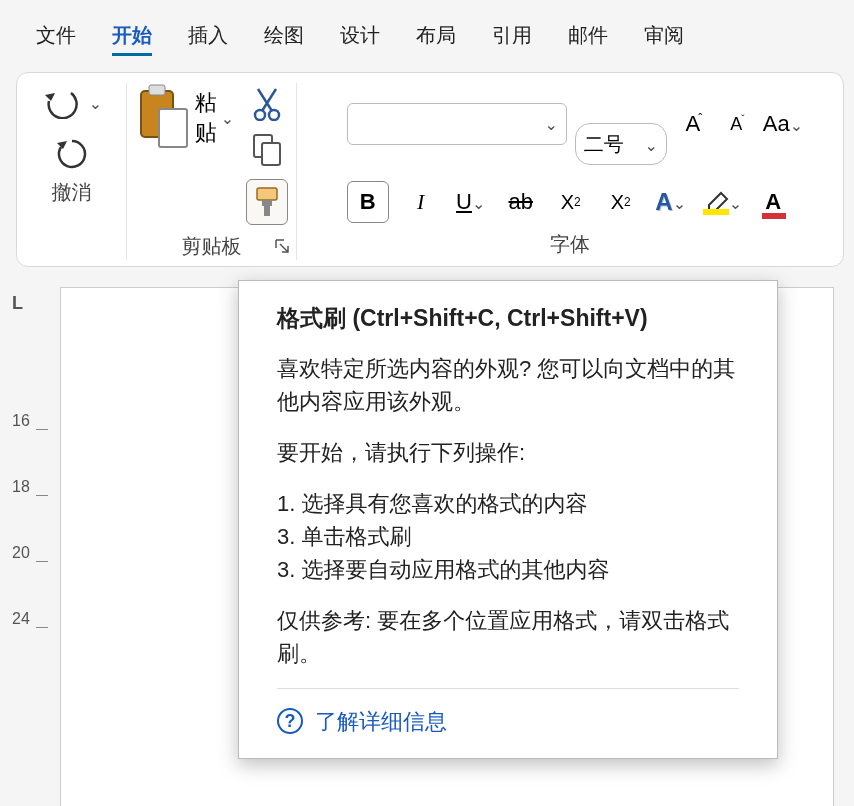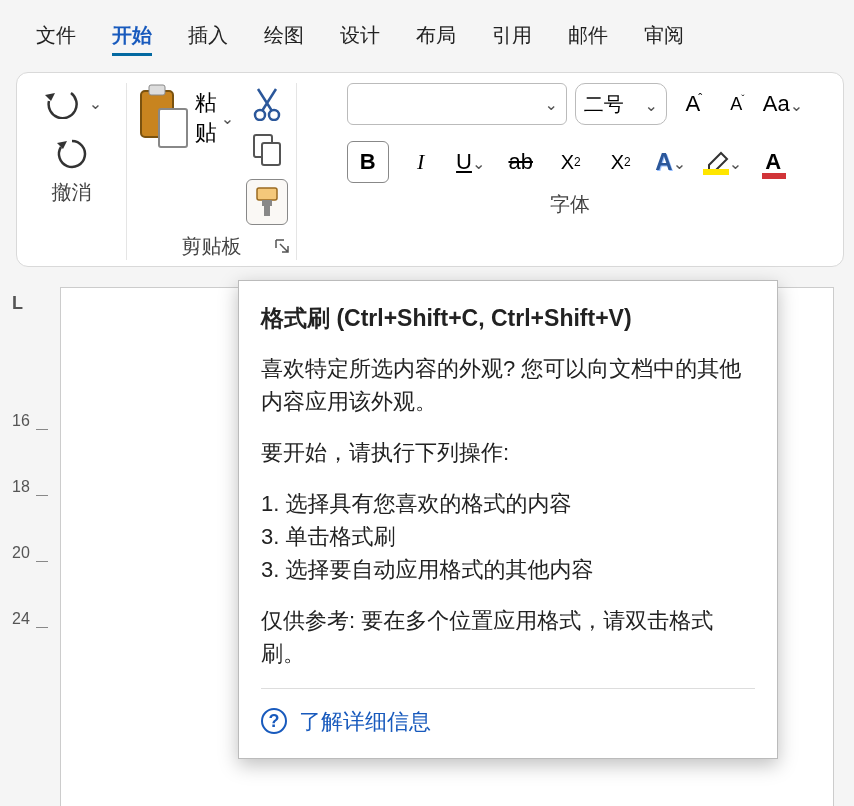--- a/index.html
+++ b/index.html
@@ -73,9 +73,9 @@
   }
   .size-select {
     width: 92px; height: 42px;
-    border: 1px solid #bbb; border-radius: 10px;
+    border: 1px solid #bbb; border-radius: 15px;
     display:flex; align-items:center; justify-content:space-between;
-    padding: 0 8px; font-size: 20px;
+    padding: 0 8px; font-size: 20px; margin-top: 40px;
   }
   .btn {
     height: 42px; min-width: 36px;

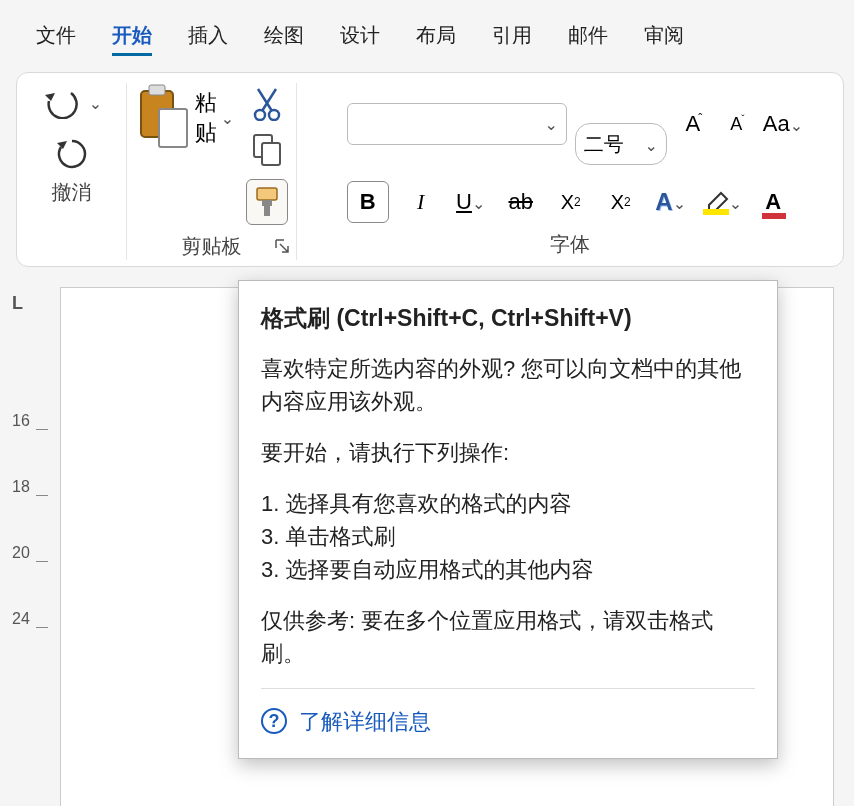--- a/index.html
+++ b/index.html
@@ -115,7 +115,7 @@
     background: #fff;
     border: 1px solid #bbb;
     box-shadow: 0 6px 18px rgba(0,0,0,0.25);
-    padding: 20px 22px;
+    padding: 20px 38px;
     font-size: 22px;
     line-height: 1.5;
     color: #222;

